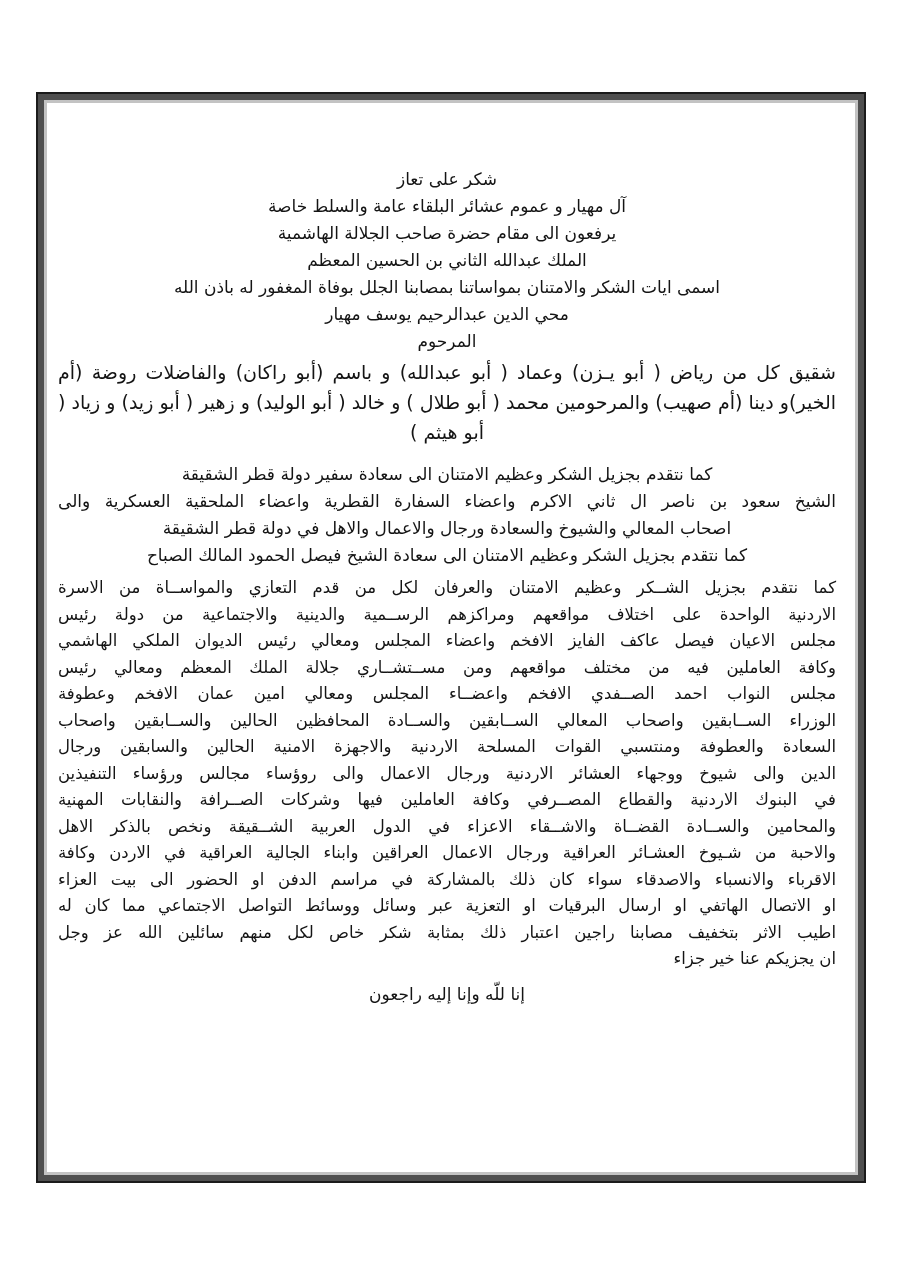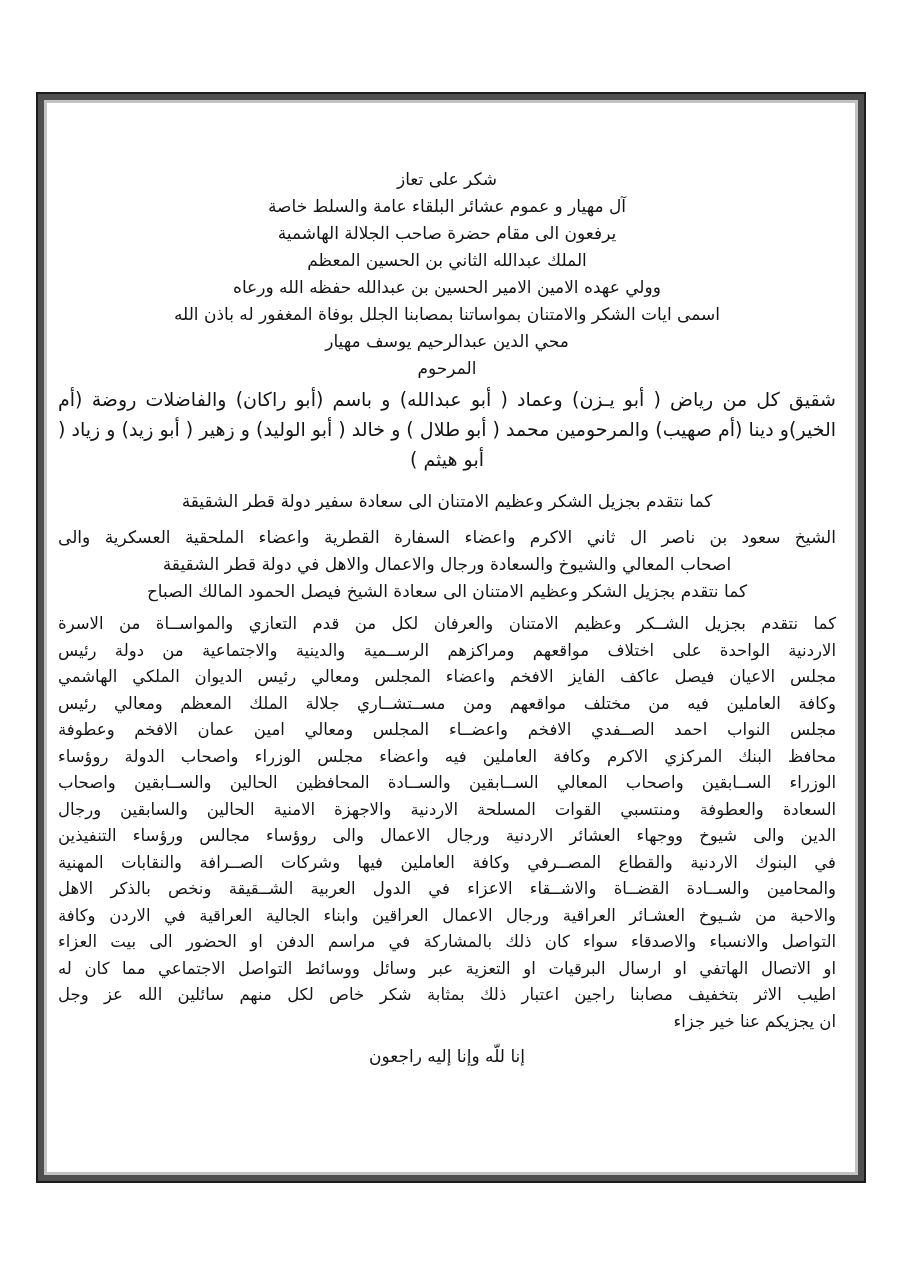--- a/index.html
+++ b/index.html
@@ -73,7 +73,6 @@
     <div class="c t18">آل مهيار و عموم عشائر البلقاء عامة والسلط خاصة</div>
     <div class="c t18">يرفعون الى مقام حضرة صاحب الجلالة الهاشمية</div>
     <div class="c t18 b">الملك عبدالله الثاني بن الحسين المعظم</div>
-    <div class="c t18 b">وولي عهده الامين الامير الحسين بن عبدالله حفظه الله ورعاه</div>
     <div class="c t18">اسمى ايات الشكر والامتنان بمواساتنا بمصابنا الجلل بوفاة المغفور له باذن الله</div>
     <div class="c t18 b">محي الدين عبدالرحيم  يوسف مهيار</div>
     <div class="c t18">المرحوم</div>

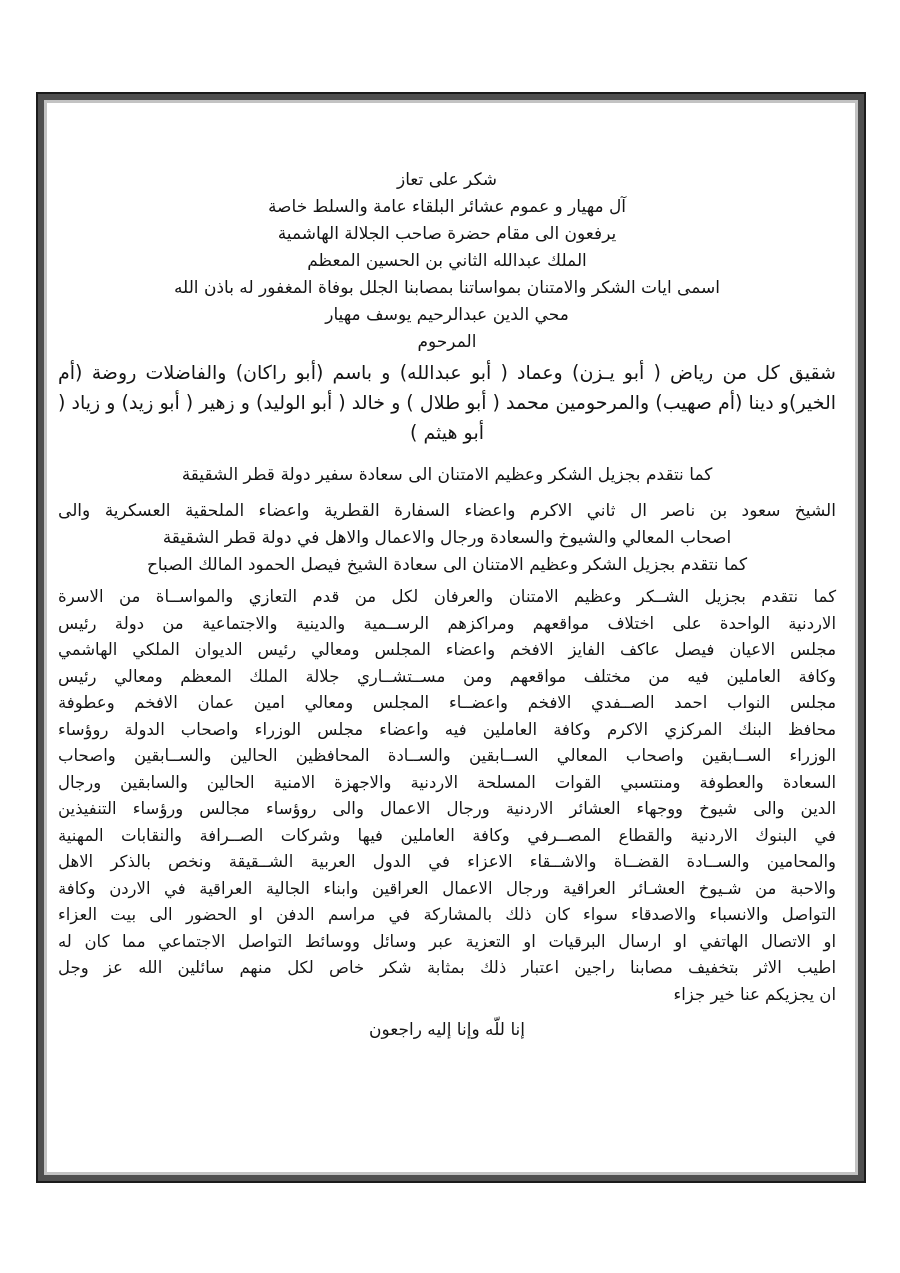--- a/index.html
+++ b/index.html
@@ -45,7 +45,6 @@
   .jline {
     text-align: justify;
     text-align-last: justify;
-    margin-top: 9px;
   }
   .mainp { margin-top: 6px; }
   .mainp .jl {

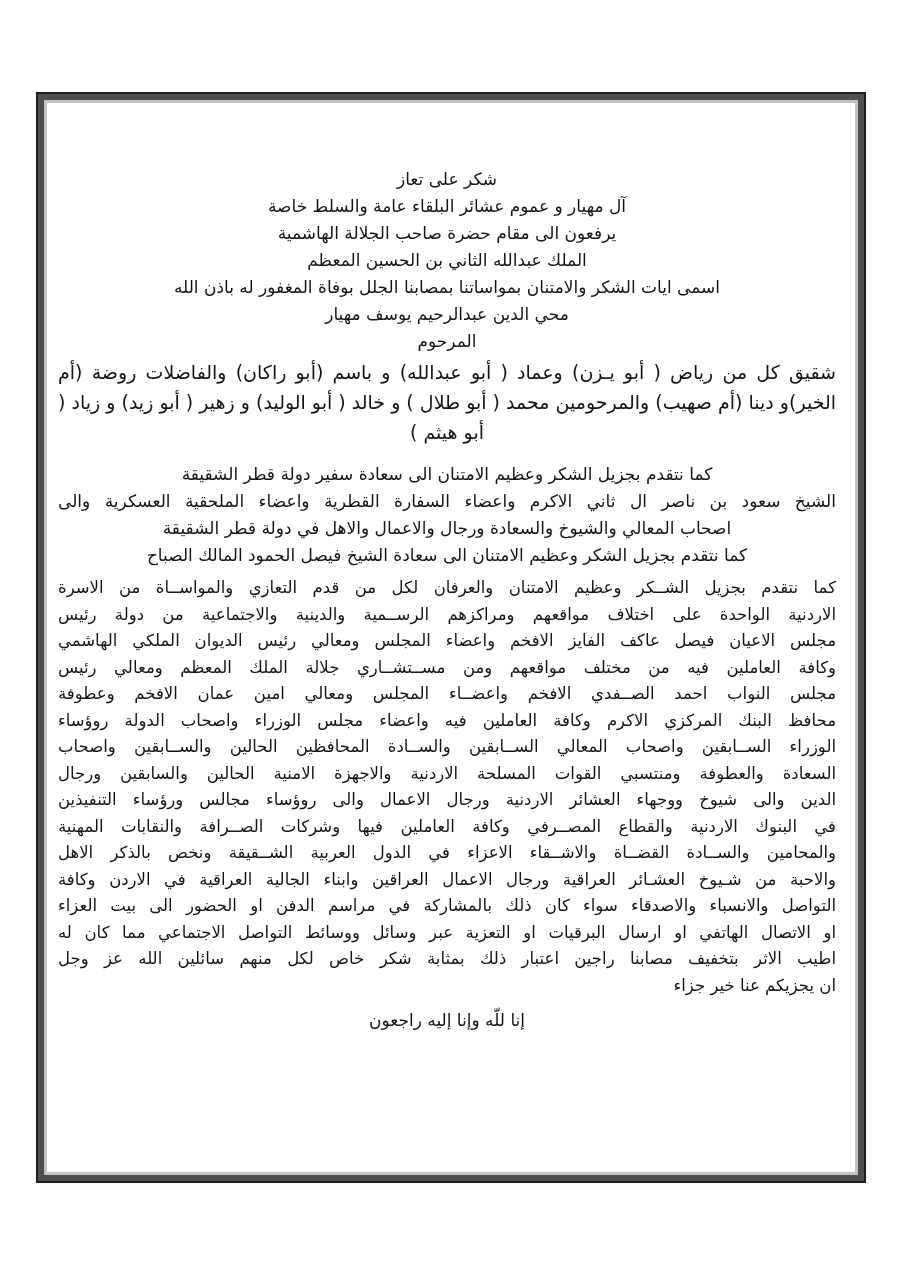--- a/index.html
+++ b/index.html
@@ -94,7 +94,6 @@
         <div class="jl">مجلس الاعيان فيصل عاكف الفايز الافخم واعضاء المجلس ومعالي رئيس الديوان الملكي الهاشمي</div>
         <div class="jl">وكافة العاملين فيه من مختلف مواقعهم  ومن مســتشــاري جلالة الملك المعظم  ومعالي رئيس</div>
         <div class="jl">مجلس النواب احمد الصــفدي الافخم واعضــاء المجلس  ومعالي امين عمان الافخم وعطوفة</div>
-        <div class="jl">محافظ البنك المركزي الاكرم  وكافة العاملين فيه واعضاء مجلس الوزراء واصحاب الدولة روؤساء</div>
         <div class="jl">الوزراء الســابقين واصحاب المعالي الســابقين والســادة المحافظين الحالين والســابقين واصحاب</div>
         <div class="jl">السعادة والعطوفة ومنتسبي القوات المسلحة الاردنية والاجهزة الامنية الحالين والسابقين ورجال</div>
         <div class="jl">الدين والى شيوخ ووجهاء العشائر الاردنية ورجال الاعمال والى  روؤساء مجالس ورؤساء التنفيذين</div>

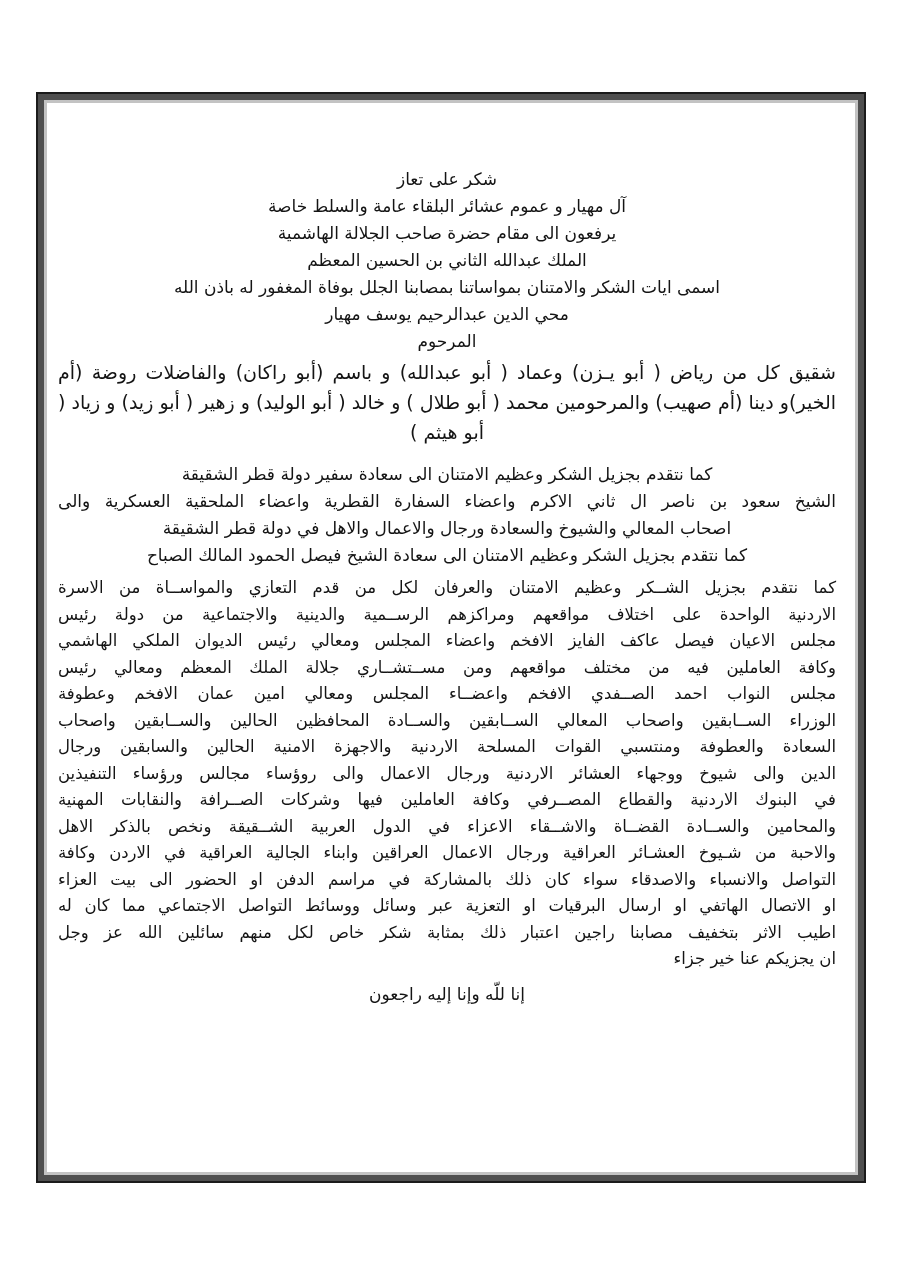--- a/index.html
+++ b/index.html
@@ -100,7 +100,7 @@
         <div class="jl">في البنوك الاردنية والقطاع المصــرفي وكافة العاملين فيها وشركات الصــرافة  والنقابات المهنية</div>
         <div class="jl">والمحامين والســادة القضــاة والاشــقاء الاعزاء في الدول العربية الشــقيقة  ونخص بالذكر الاهل</div>
         <div class="jl">والاحبة من شـيوخ العشـائر العراقية ورجال الاعمال العراقين وابناء الجالية العراقية في الاردن وكافة</div>
-        <div class="jl">التواصل والانسباء والاصدقاء  سواء كان ذلك بالمشاركة في مراسم الدفن او الحضور الى بيت العزاء</div>
+        <div class="jl">الاقرباء والانسباء والاصدقاء  سواء كان ذلك بالمشاركة في مراسم الدفن او الحضور الى بيت العزاء</div>
         <div class="jl">او الاتصال الهاتفي او ارسال البرقيات او التعزية عبر وسائل ووسائط التواصل الاجتماعي مما كان له</div>
         <div class="jl">اطيب الاثر بتخفيف مصابنا راجين اعتبار ذلك بمثابة شكر خاص لكل منهم سائلين الله عز وجل</div>
         <div class="jl">ان يجزيكم عنا خير جزاء</div>

